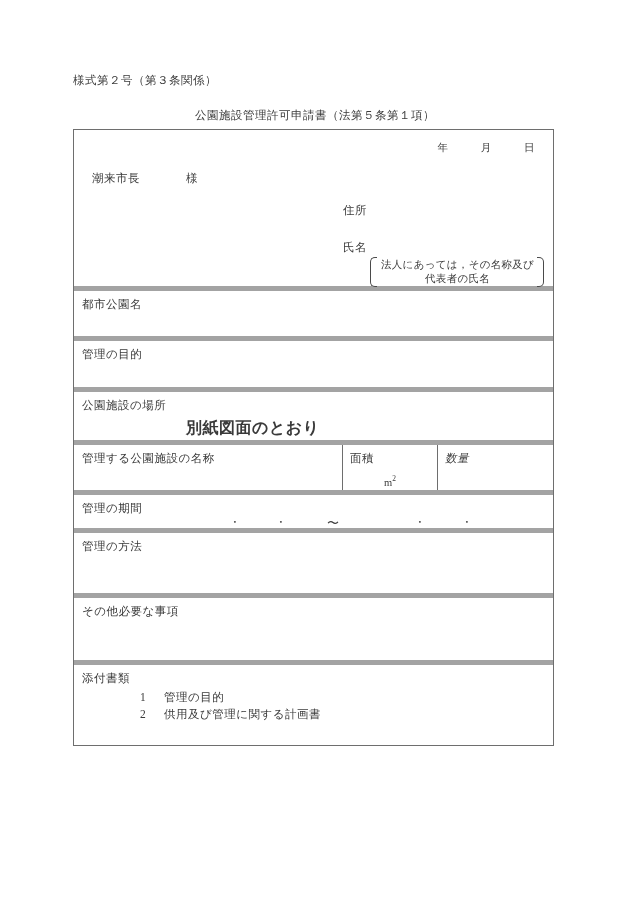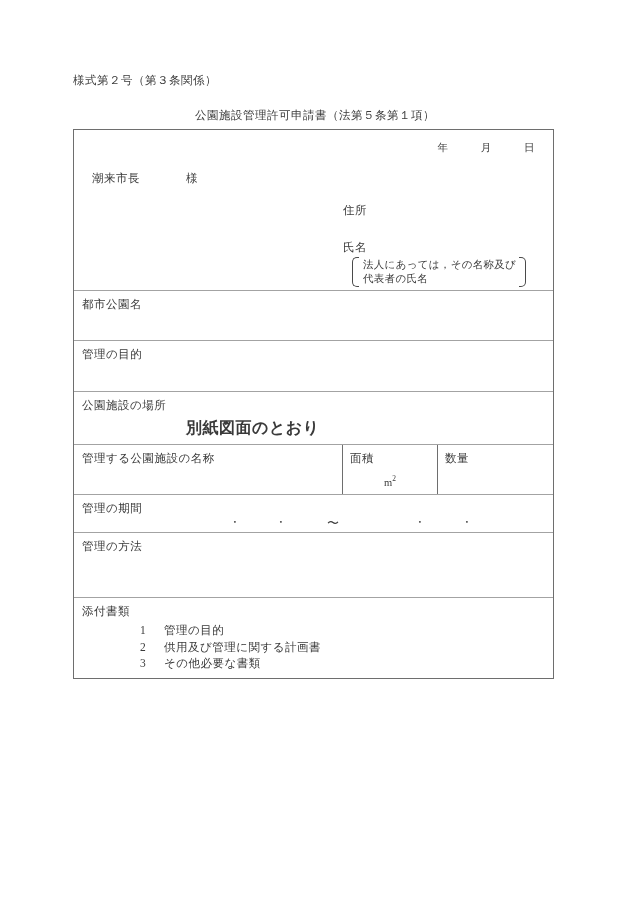--- a/index.html
+++ b/index.html
@@ -53,7 +53,7 @@
   }
   .row {
     position: relative;
-    border-bottom: 1px solid #a3a3a3;
+    border-bottom: 5px solid #a3a3a3;
     box-sizing: border-box;
   }
   .row:last-child { border-bottom: none; }

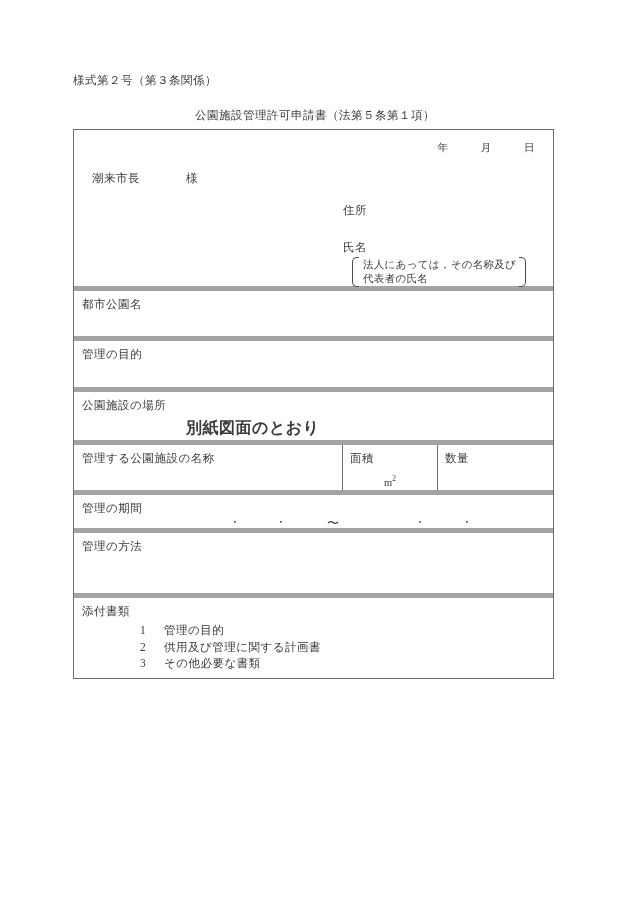--- a/index.html
+++ b/index.html
@@ -102,13 +102,14 @@
   .corp-note {
     position: relative;
     margin-top: 2px;
-    margin-left: 9px;
+    margin-left: 27px;
     display: inline-block;
     font-size: 10.5px;
     line-height: 1.35;
     letter-spacing: 0.3px;
     padding: 1px 10px 1px 11px;
     white-space: nowrap;
+    text-align: center;
   }
   .corp-note::before,
   .corp-note::after {

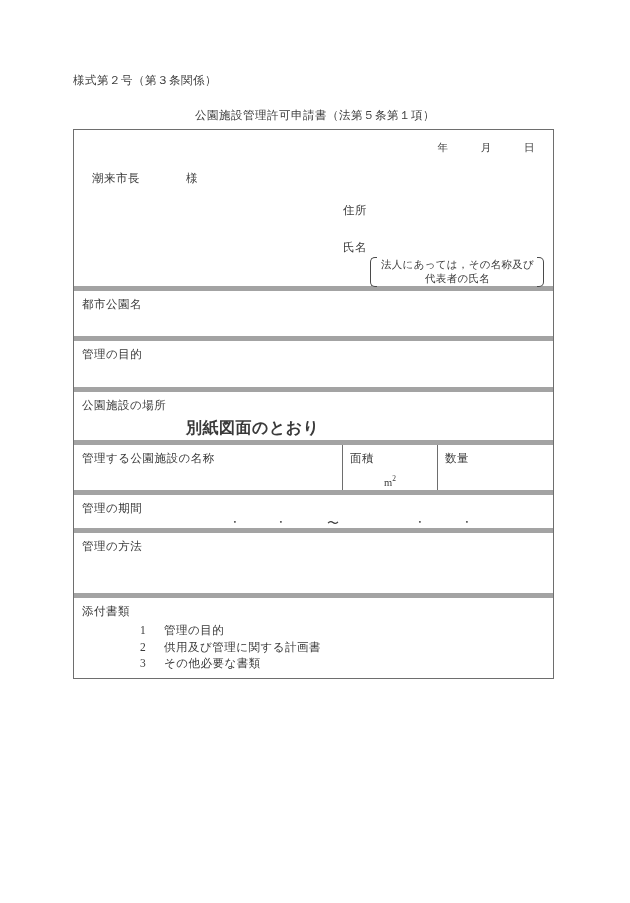--- a/index.html
+++ b/index.html
@@ -163,7 +163,7 @@
   .col-div.d1 { left: 268px; }
   .col-div.d2 { left: 363px; }
   .cell-label.c2 { left: 276px; }
-  .cell-label.c3 { left: 371px; }
+  .cell-label.c3 { left: 371px; font-style: italic; }
   .unit {
     position: absolute;
     left: 310px;

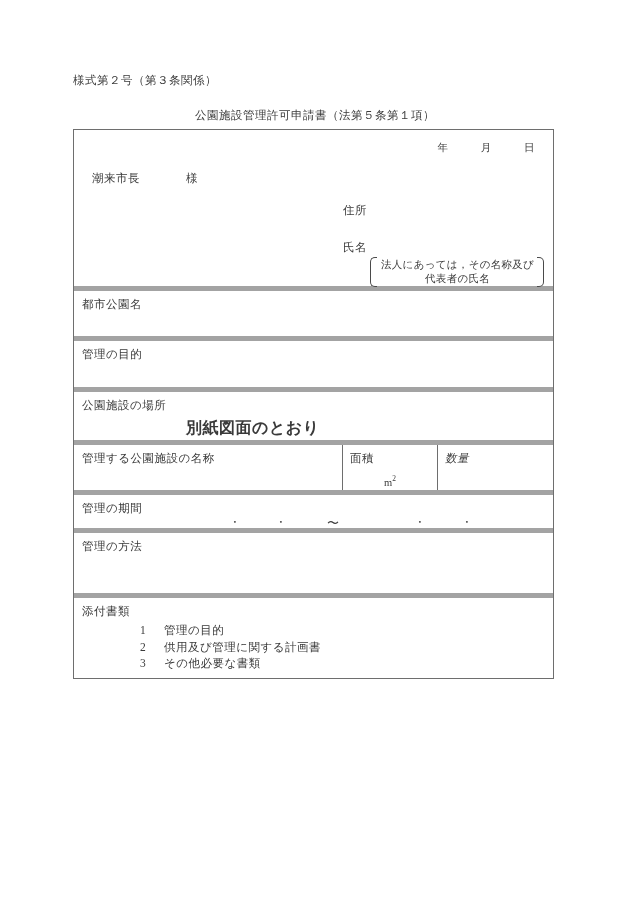--- a/index.html
+++ b/index.html
@@ -280,6 +280,9 @@
       <div class="cell-label">管理の方法</div>
     </div>
 
+    <div class="row row-other">
+      <div class="cell-label">その他必要な事項</div>
+    </div>
 
     <div class="row row-attach">
       <div class="cell-label">添付書類</div>

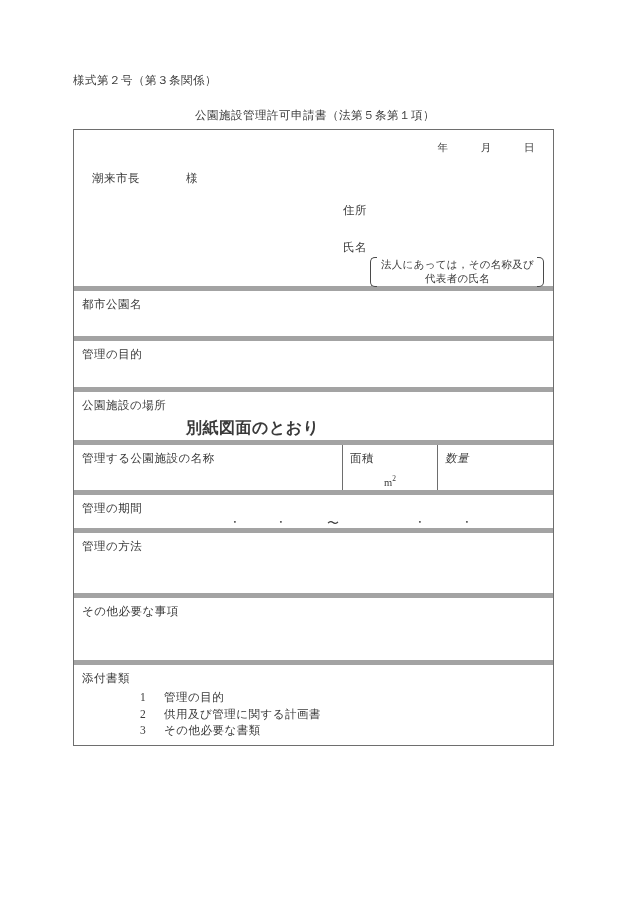--- a/index.html
+++ b/index.html
@@ -293,9 +293,6 @@
         <div class="attach-item">
           <span class="attach-num">2</span><span>供用及び管理に関する計画書</span>
         </div>
-        <div class="attach-item">
-          <span class="attach-num">3</span><span>その他必要な書類</span>
-        </div>
       </div>
     </div>
 

